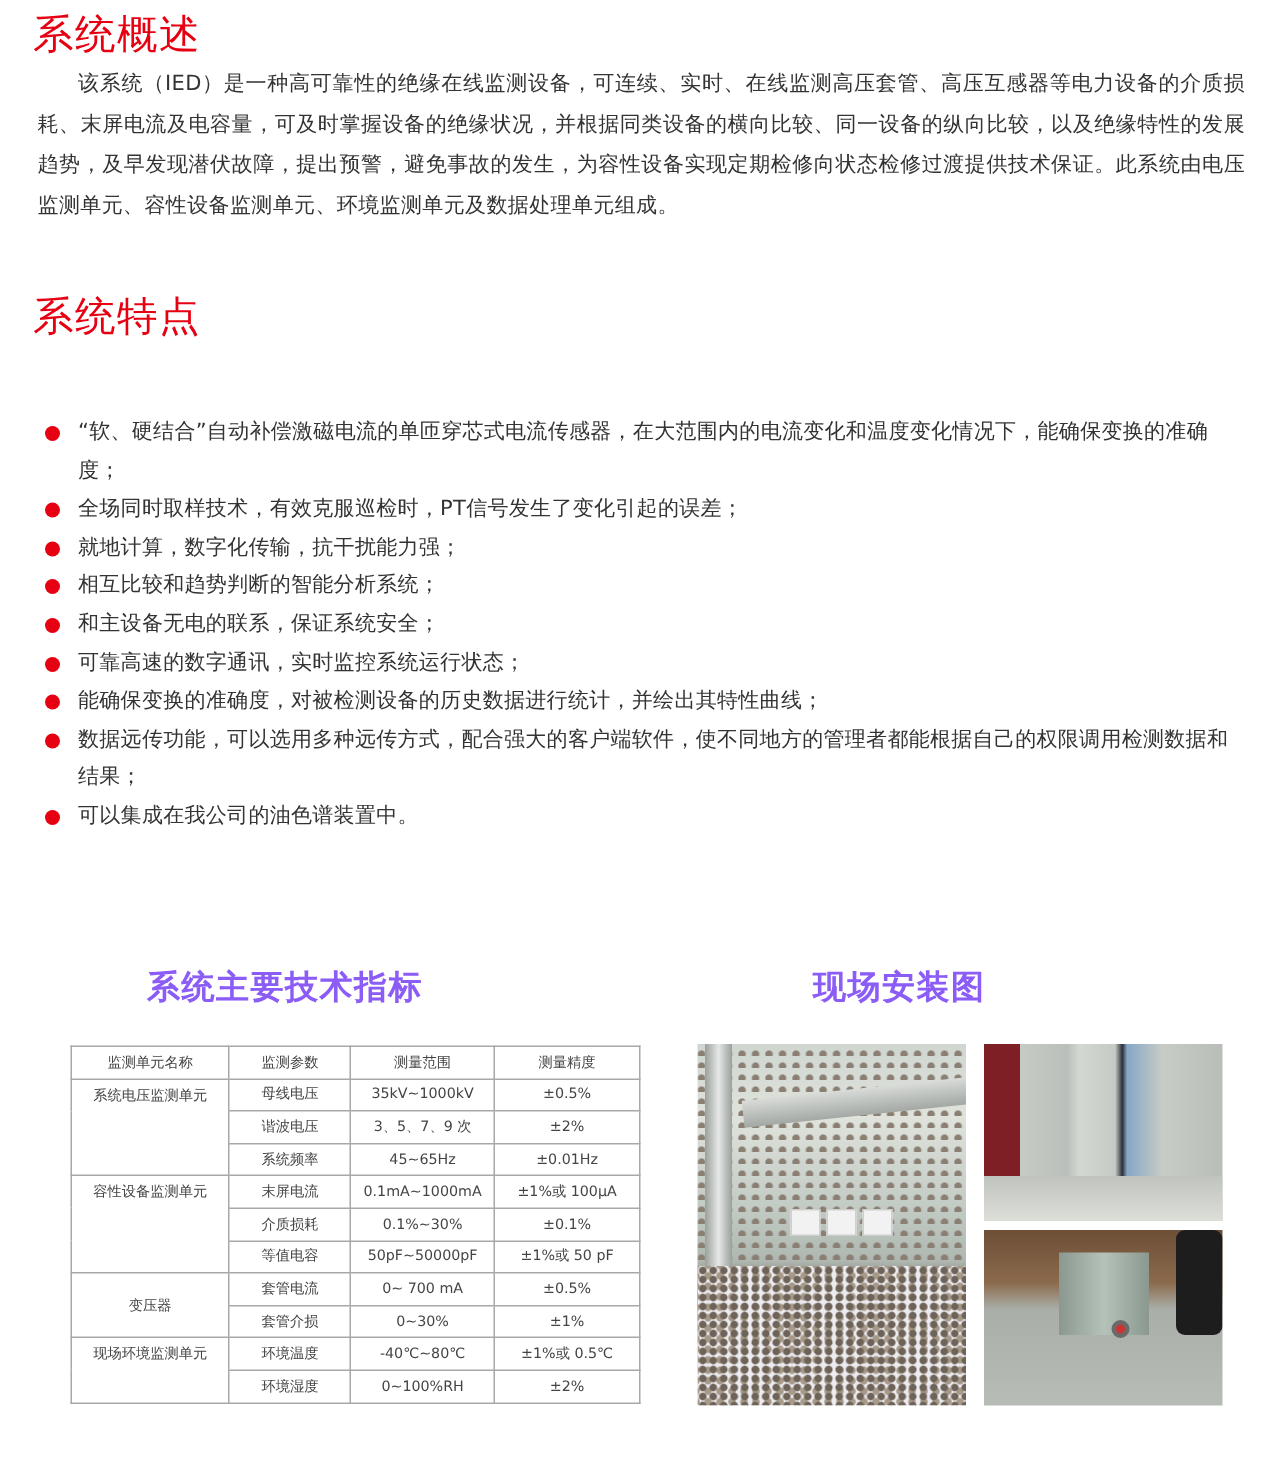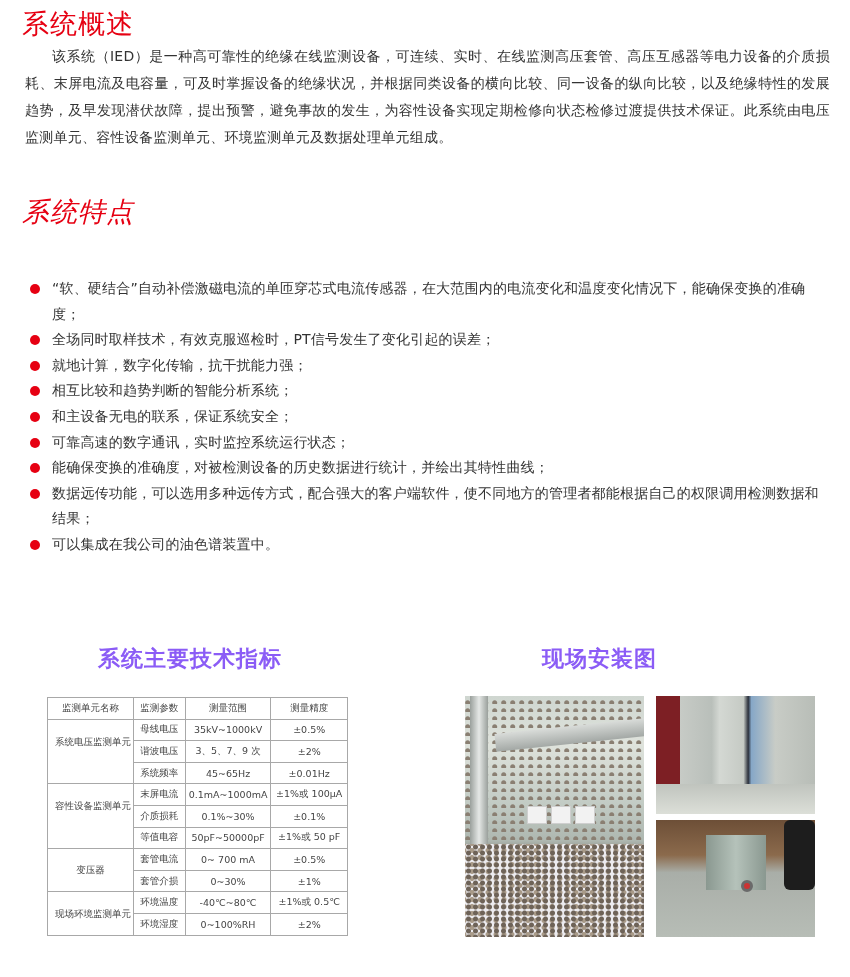--- a/index.html
+++ b/index.html
@@ -16,7 +16,7 @@
       letter-spacing: 1px;
     }
     #title-overview { top: 8px; }
-    #title-features { top: 196px; font-style: italic; }
+    #title-features { top: 196px; }
 
     .overview-text {
       position: absolute;

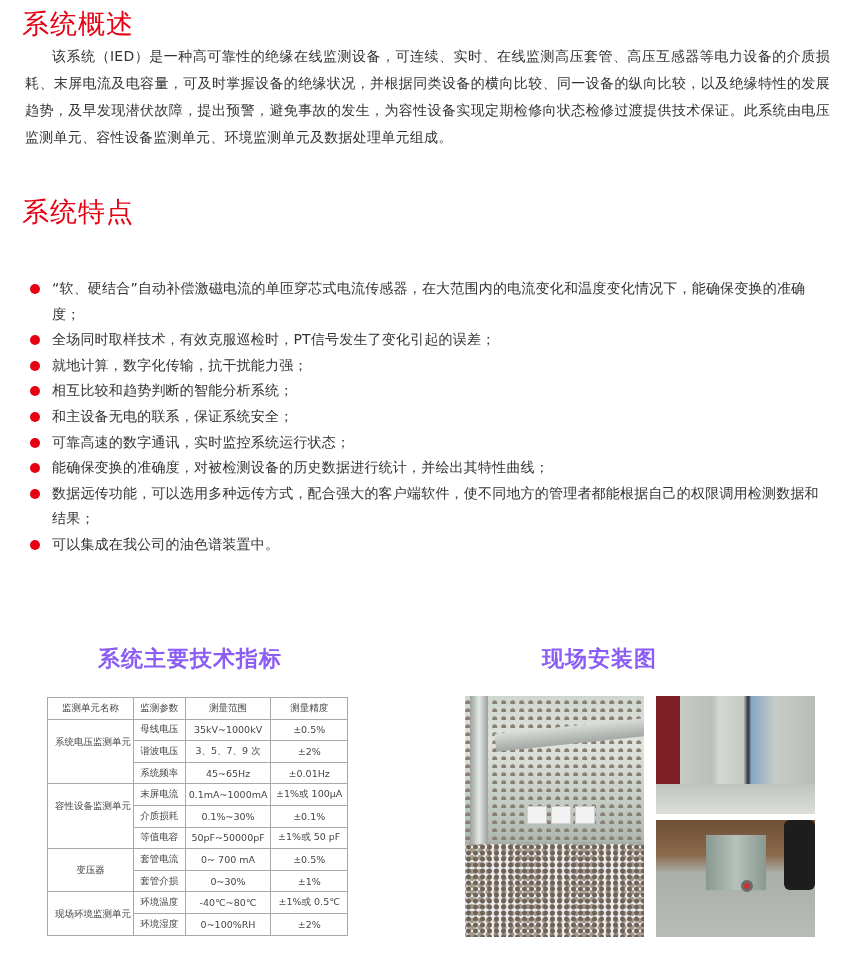--- a/index.html
+++ b/index.html
@@ -73,7 +73,7 @@
       position: absolute;
       left: 47px;
       top: 697px;
-      width: 301px;
+      width: 380px;
       border-collapse: collapse;
       font-size: 9.5px;
       color: #444444;

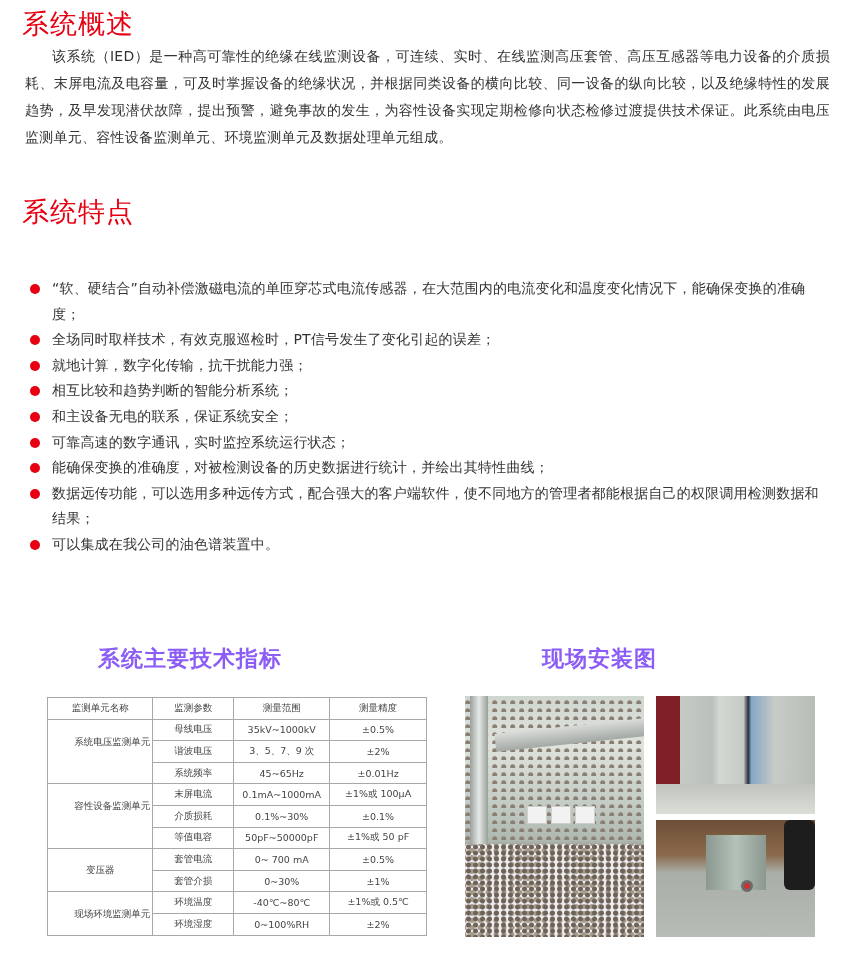--- a/index.html
+++ b/index.html
@@ -87,7 +87,7 @@
       white-space: nowrap;
     }
     table.specs td.unit { vertical-align: middle; }
-    table.specs td.unit.top { vertical-align: top; padding-top: 16px; text-align: right; }
+    table.specs td.unit.top { vertical-align: top; padding-top: 4px; }
     table.specs col.c1 { width: 100px; }
     table.specs col.c2 { width: 77px; }
     table.specs col.c3 { width: 91px; }

